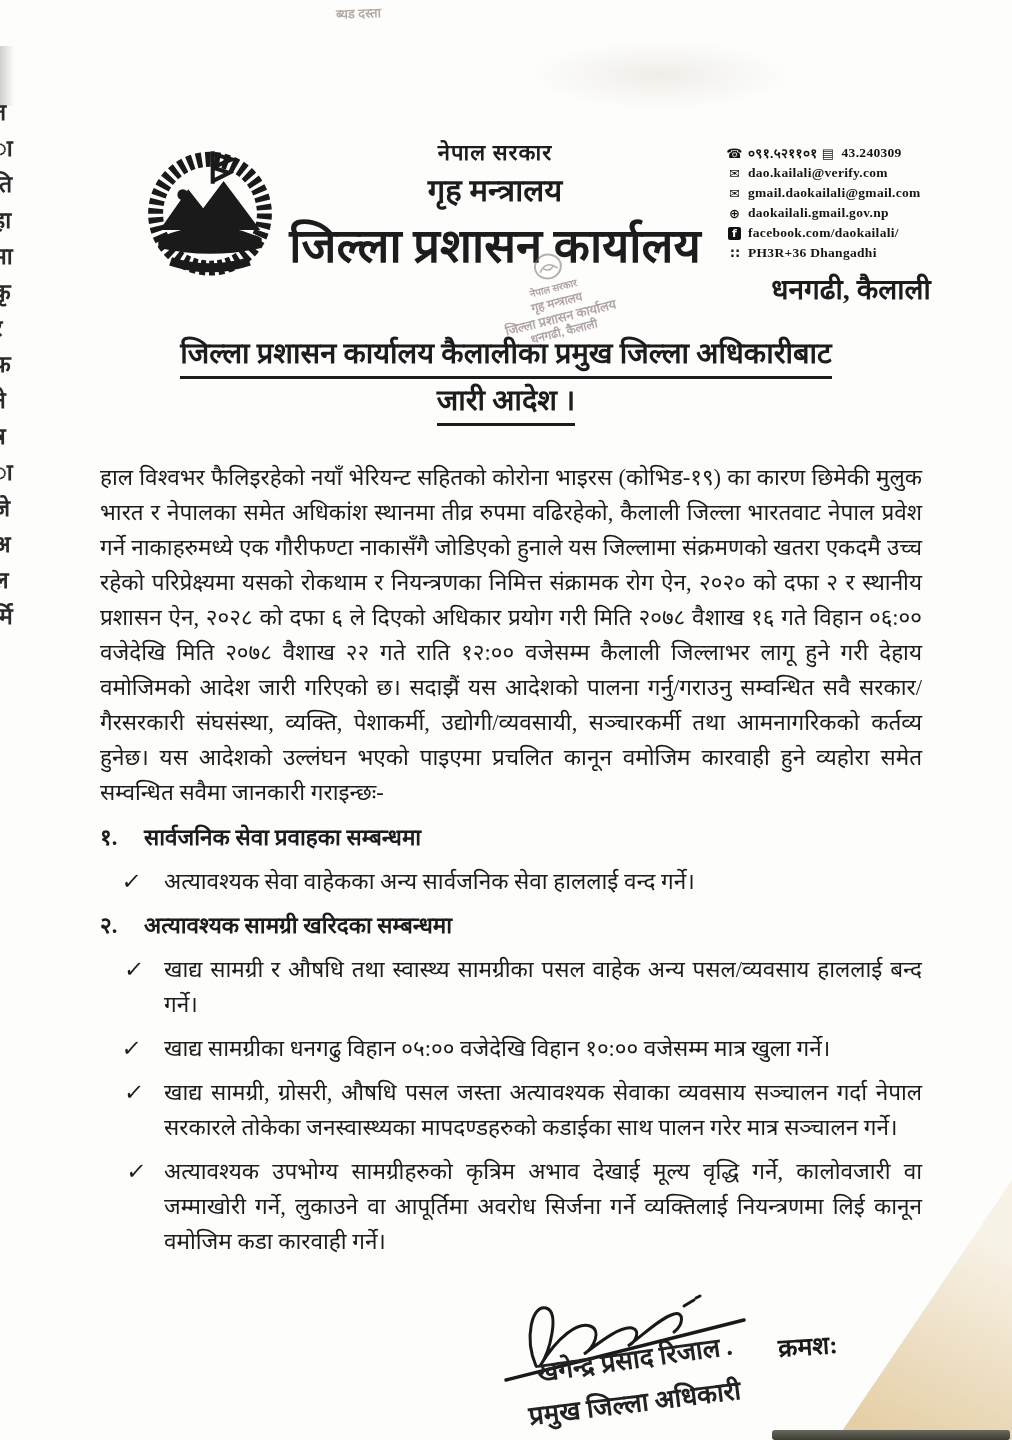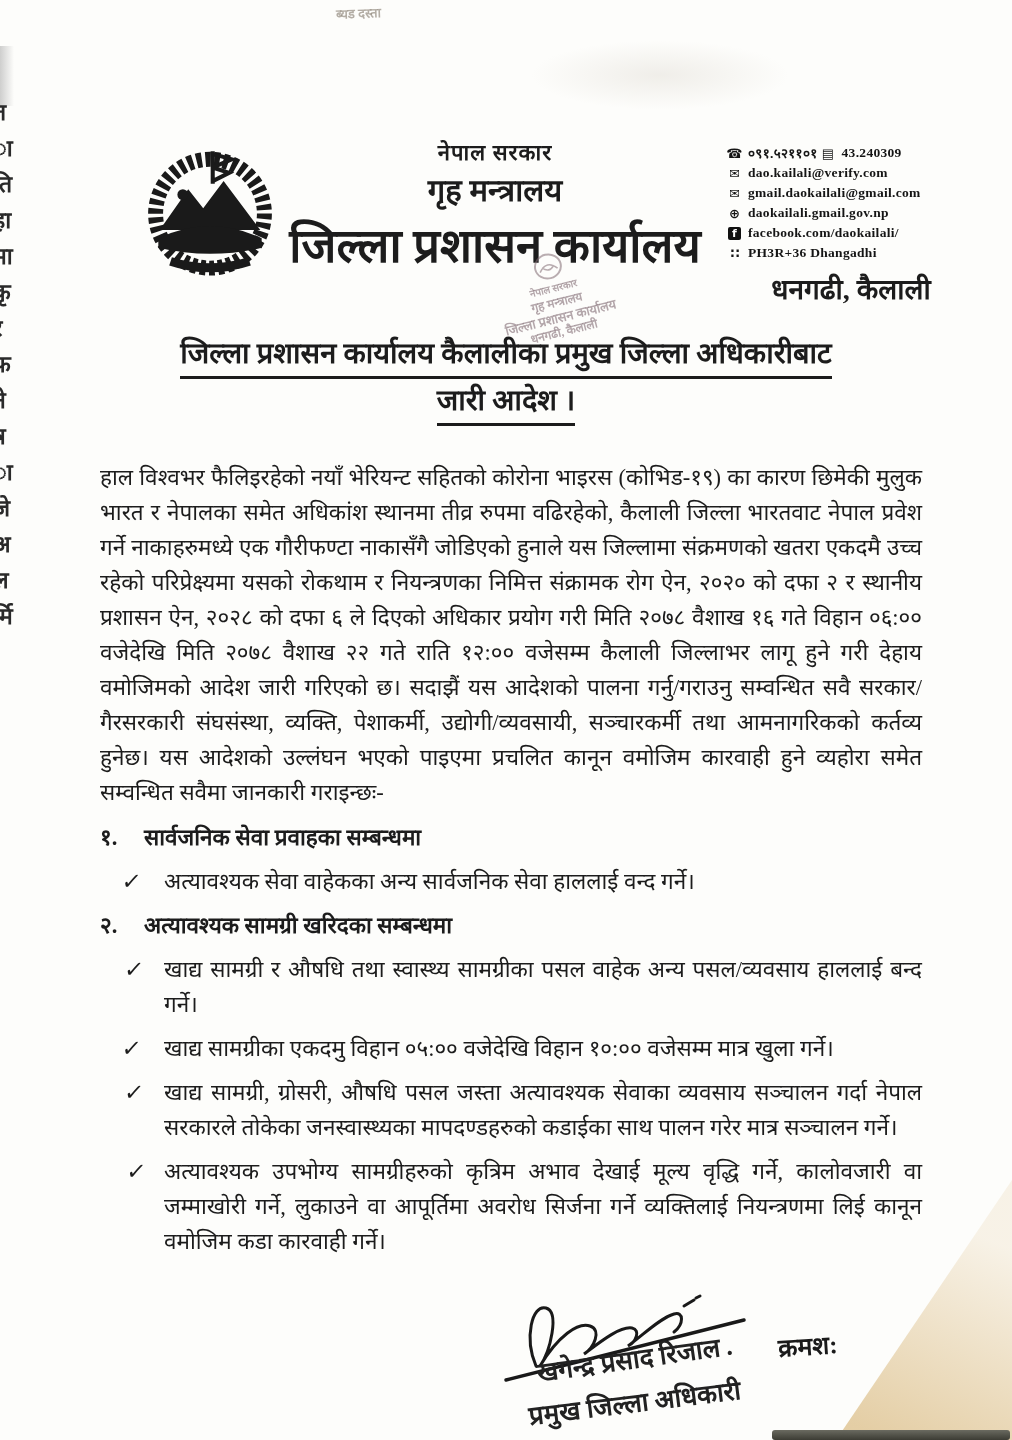--- a/index.html
+++ b/index.html
@@ -204,7 +204,7 @@
 
         <div class="li check" data-name="order-list-item">
           <span class="marker" data-name="list-marker">✓</span>
-          <span class="li-text" data-name="list-item-text">खाद्य सामग्रीका एकदमु विहान ०५:०० वजेदेखि विहान १०:०० वजेसम्म मात्र खुला गर्ने।</span>
+          <span class="li-text" data-name="list-item-text">खाद्य सामग्रीका धनगढु विहान ०५:०० वजेदेखि विहान १०:०० वजेसम्म मात्र खुला गर्ने।</span>
         </div>
 
         <div class="li check" data-name="order-list-item">

